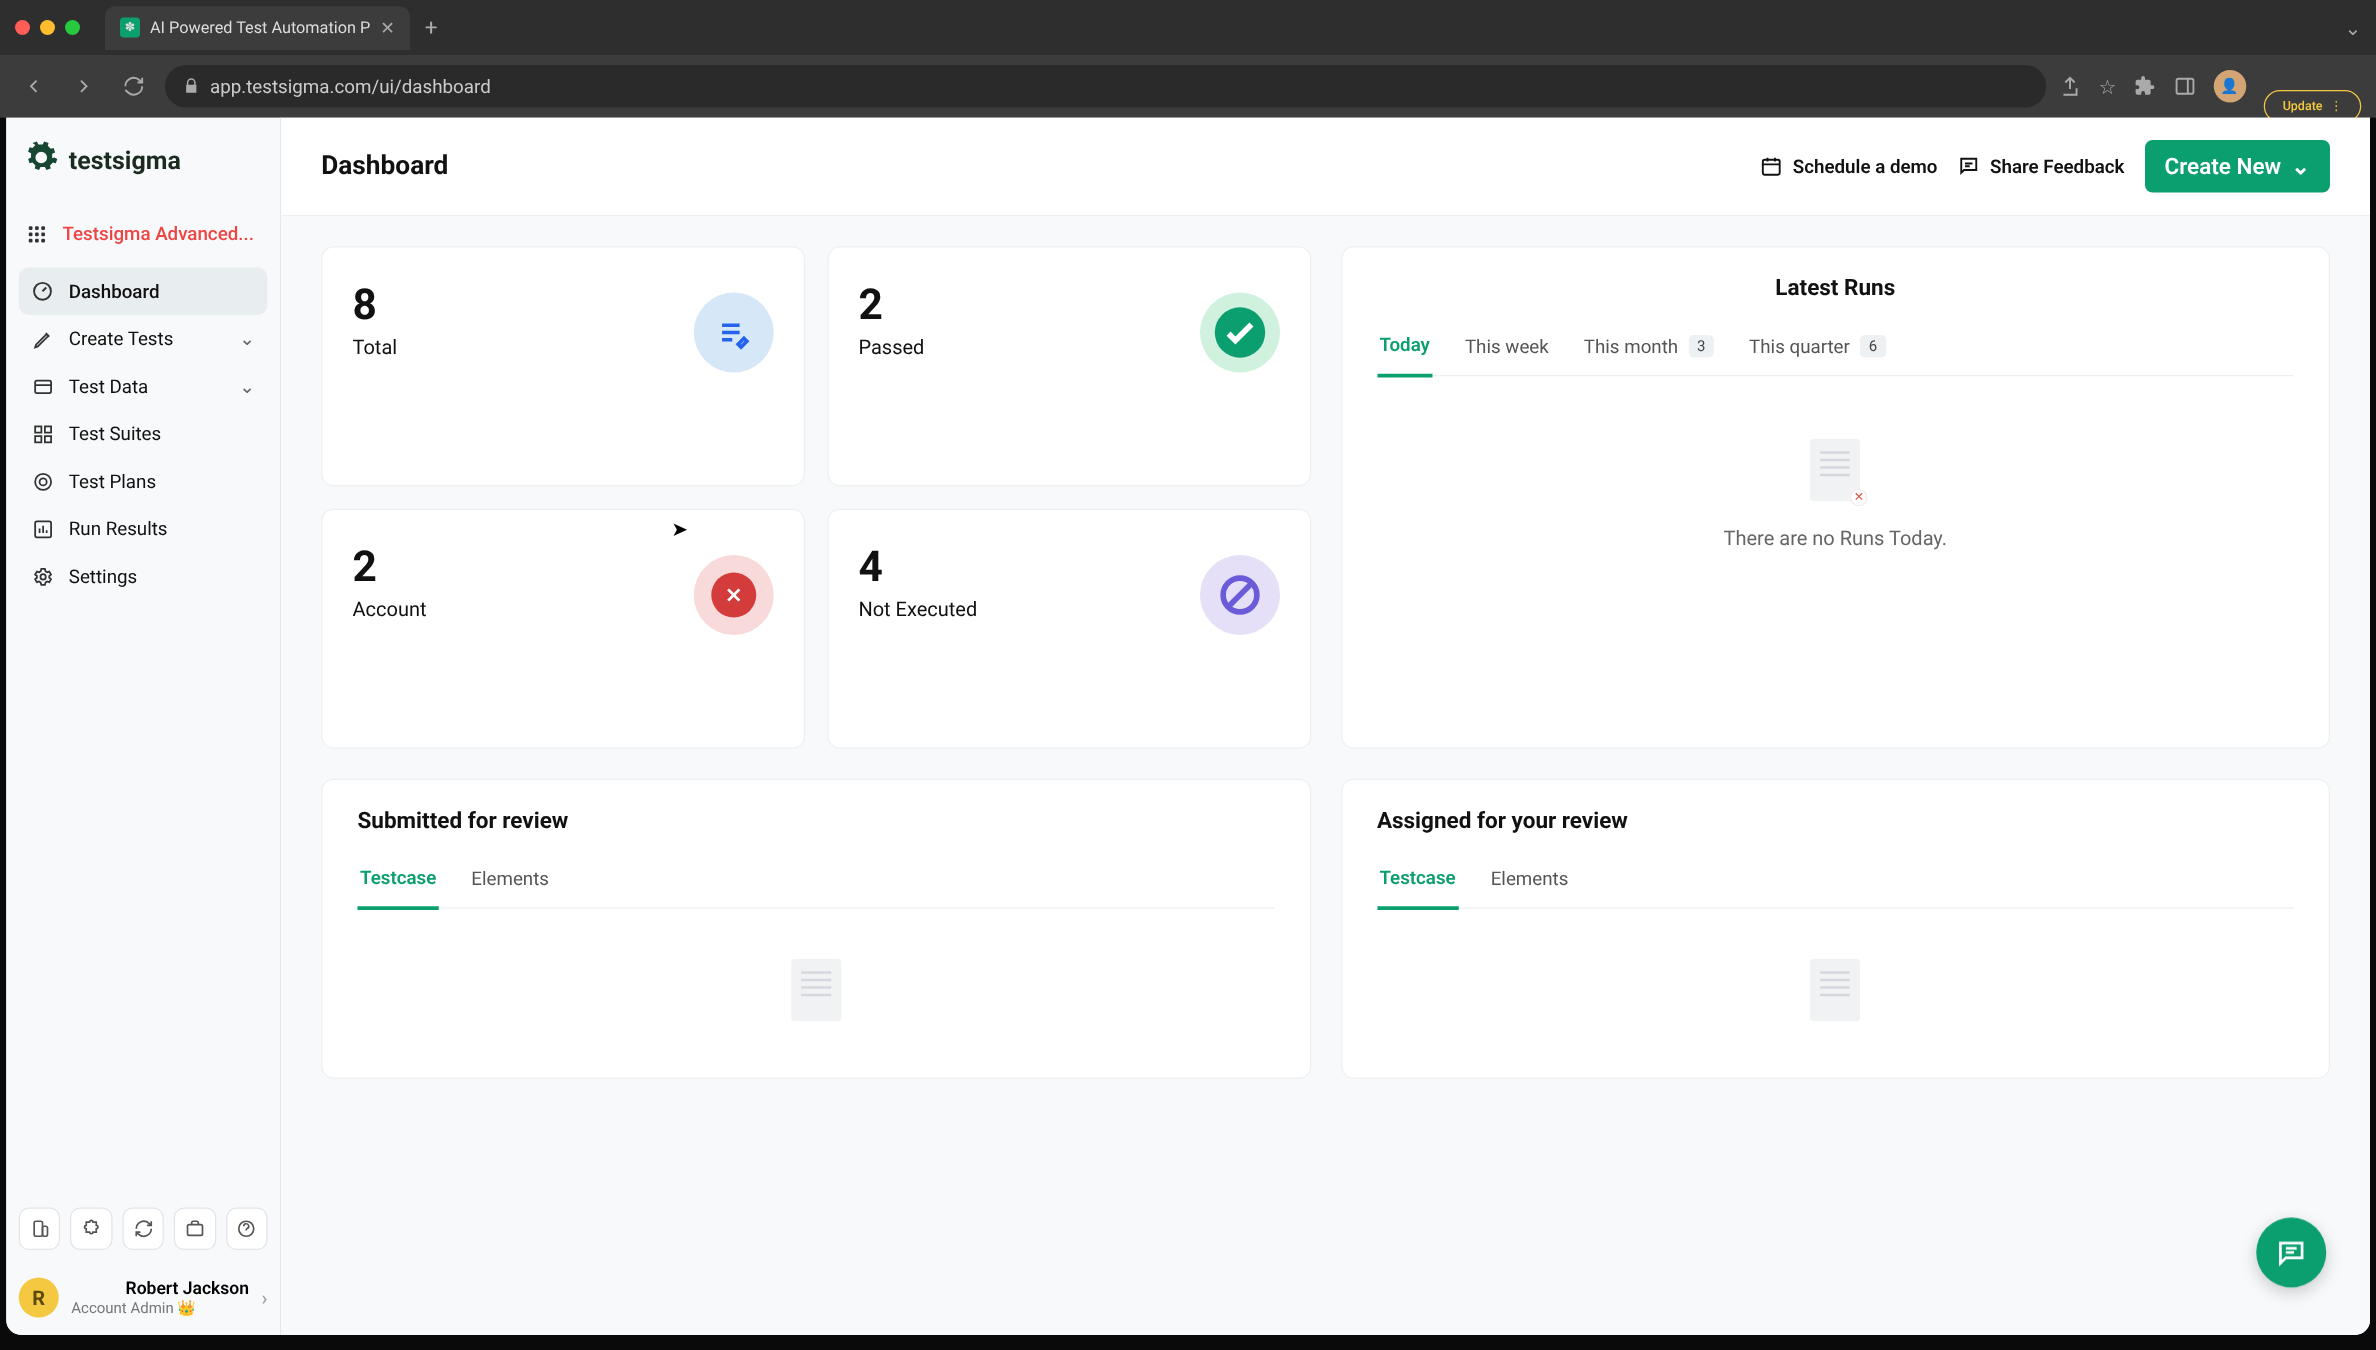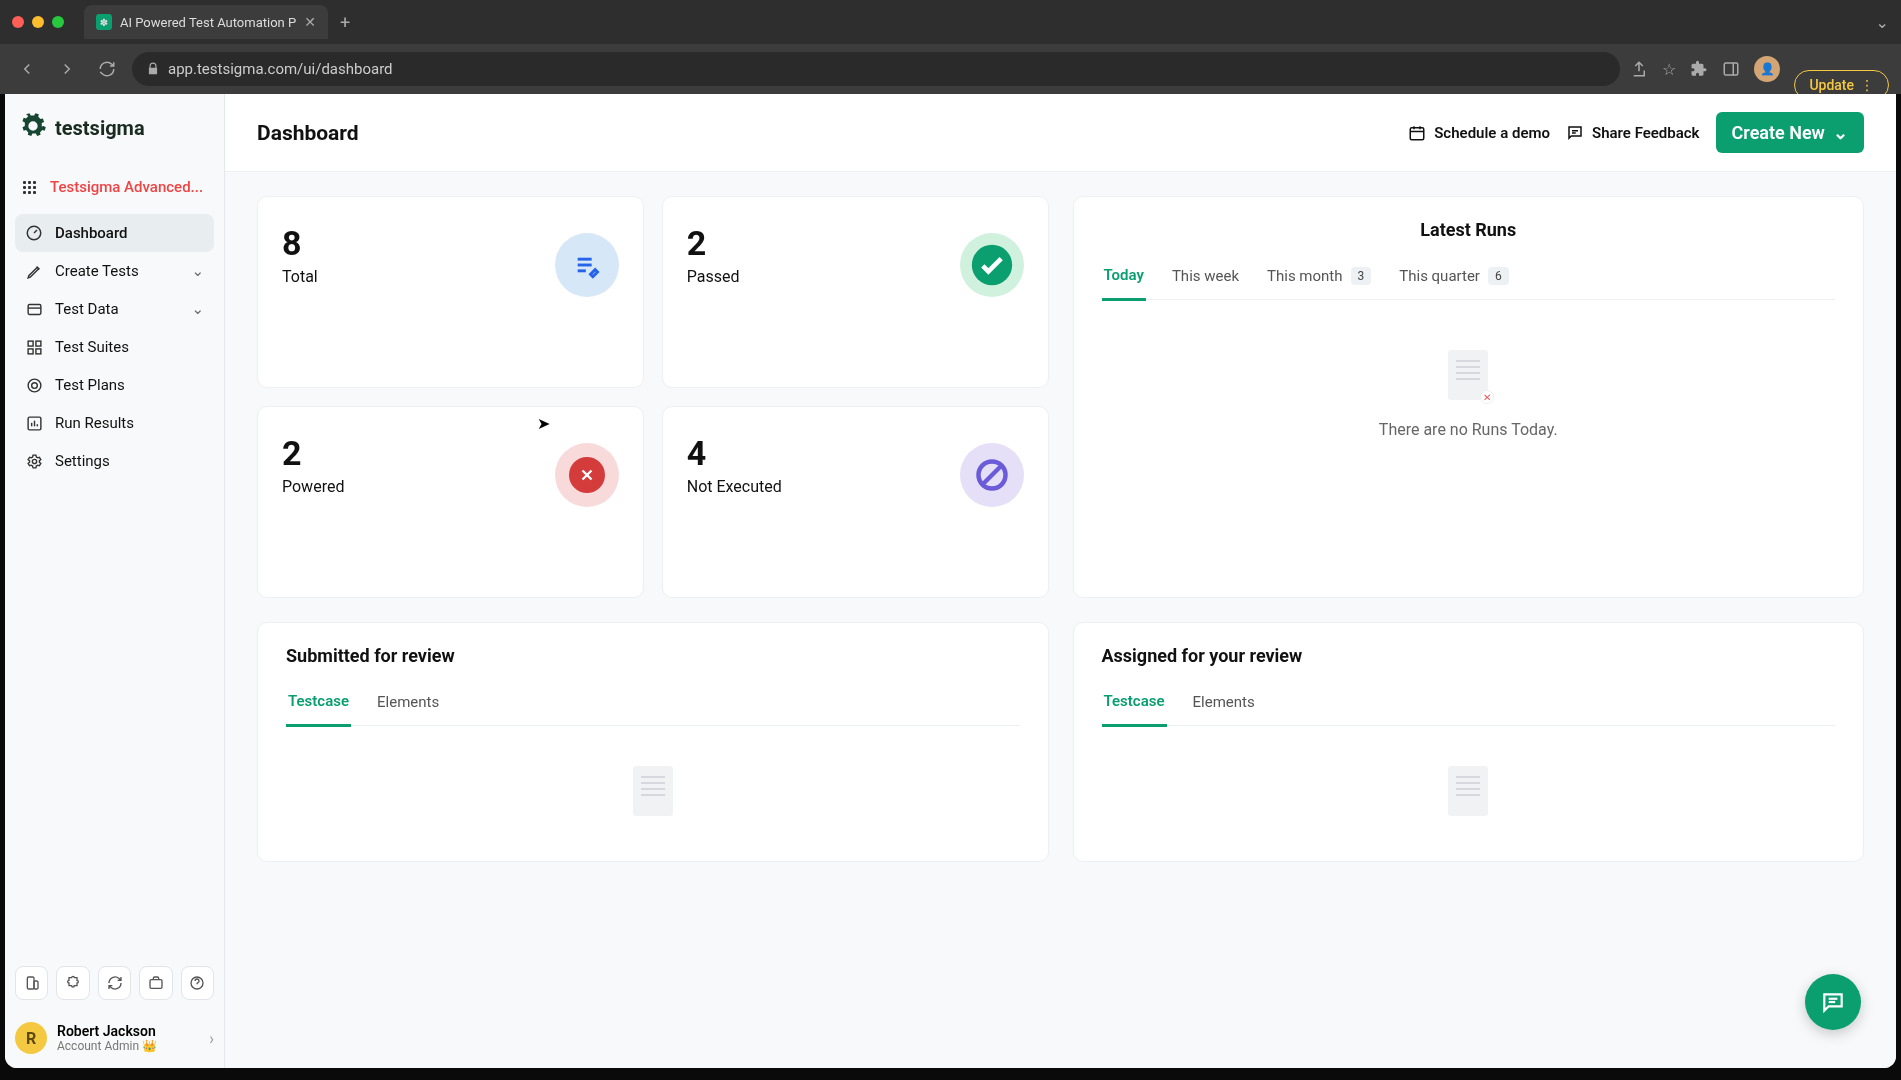--- a/index.html
+++ b/index.html
@@ -26,7 +26,7 @@
 .lock-icon { color: #aaa; }
 .nav-right { display: flex; align-items: center; gap: 14px; color: #aaa; }
 .avatar-sm { width: 26px; height: 26px; border-radius: 50%; background: #d4a574; display: flex; align-items: center; justify-content: center; font-size: 12px; overflow: hidden; }
-.update-btn { border: 1.5px solid #f5c842; color: #f5c842; padding: 6px 14px; border-radius: 16px; font-size: 14px; font-weight: 500; display: flex; align-items: center; gap: 6px; margin-top: 32px; }
+.update-btn { border: 1.5px solid #f5c842; color: #f5c842; padding: 6px 14px; border-radius: 16px; font-size: 10px; font-weight: 500; display: flex; align-items: center; gap: 6px; margin-top: 32px; }
 
 
 .app { background: #fff; height: calc(1080px - 94px - 12px); display: flex; border-radius: 0 0 12px 12px; overflow: hidden; margin: 0 5px; }

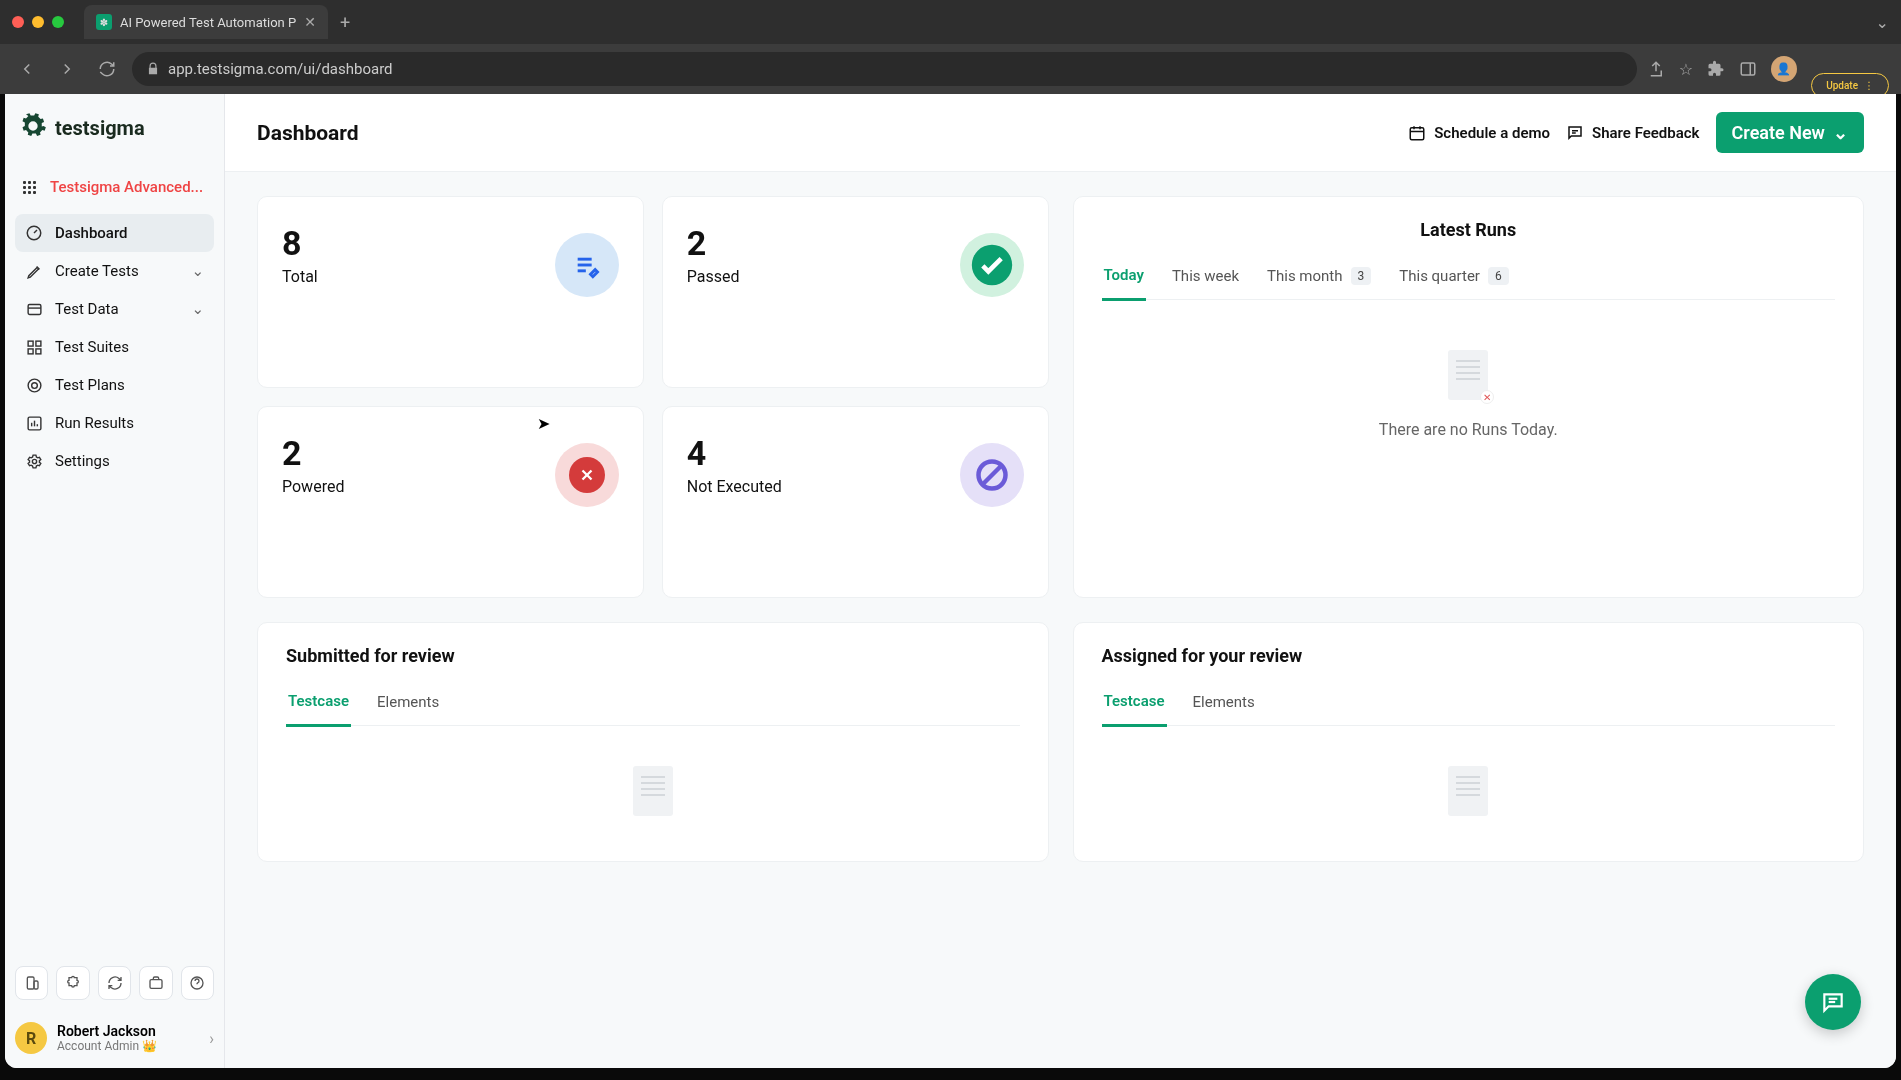--- a/index.html
+++ b/index.html
@@ -373,7 +373,7 @@
           <div class="stat-card">
             <div>
               <div class="stat-num">2</div>
-              <div class="stat-label">Powered</div>
+              <div class="stat-label">Account</div>
             </div>
             <div class="stat-icon ic-failed">
                 <div class="inner">

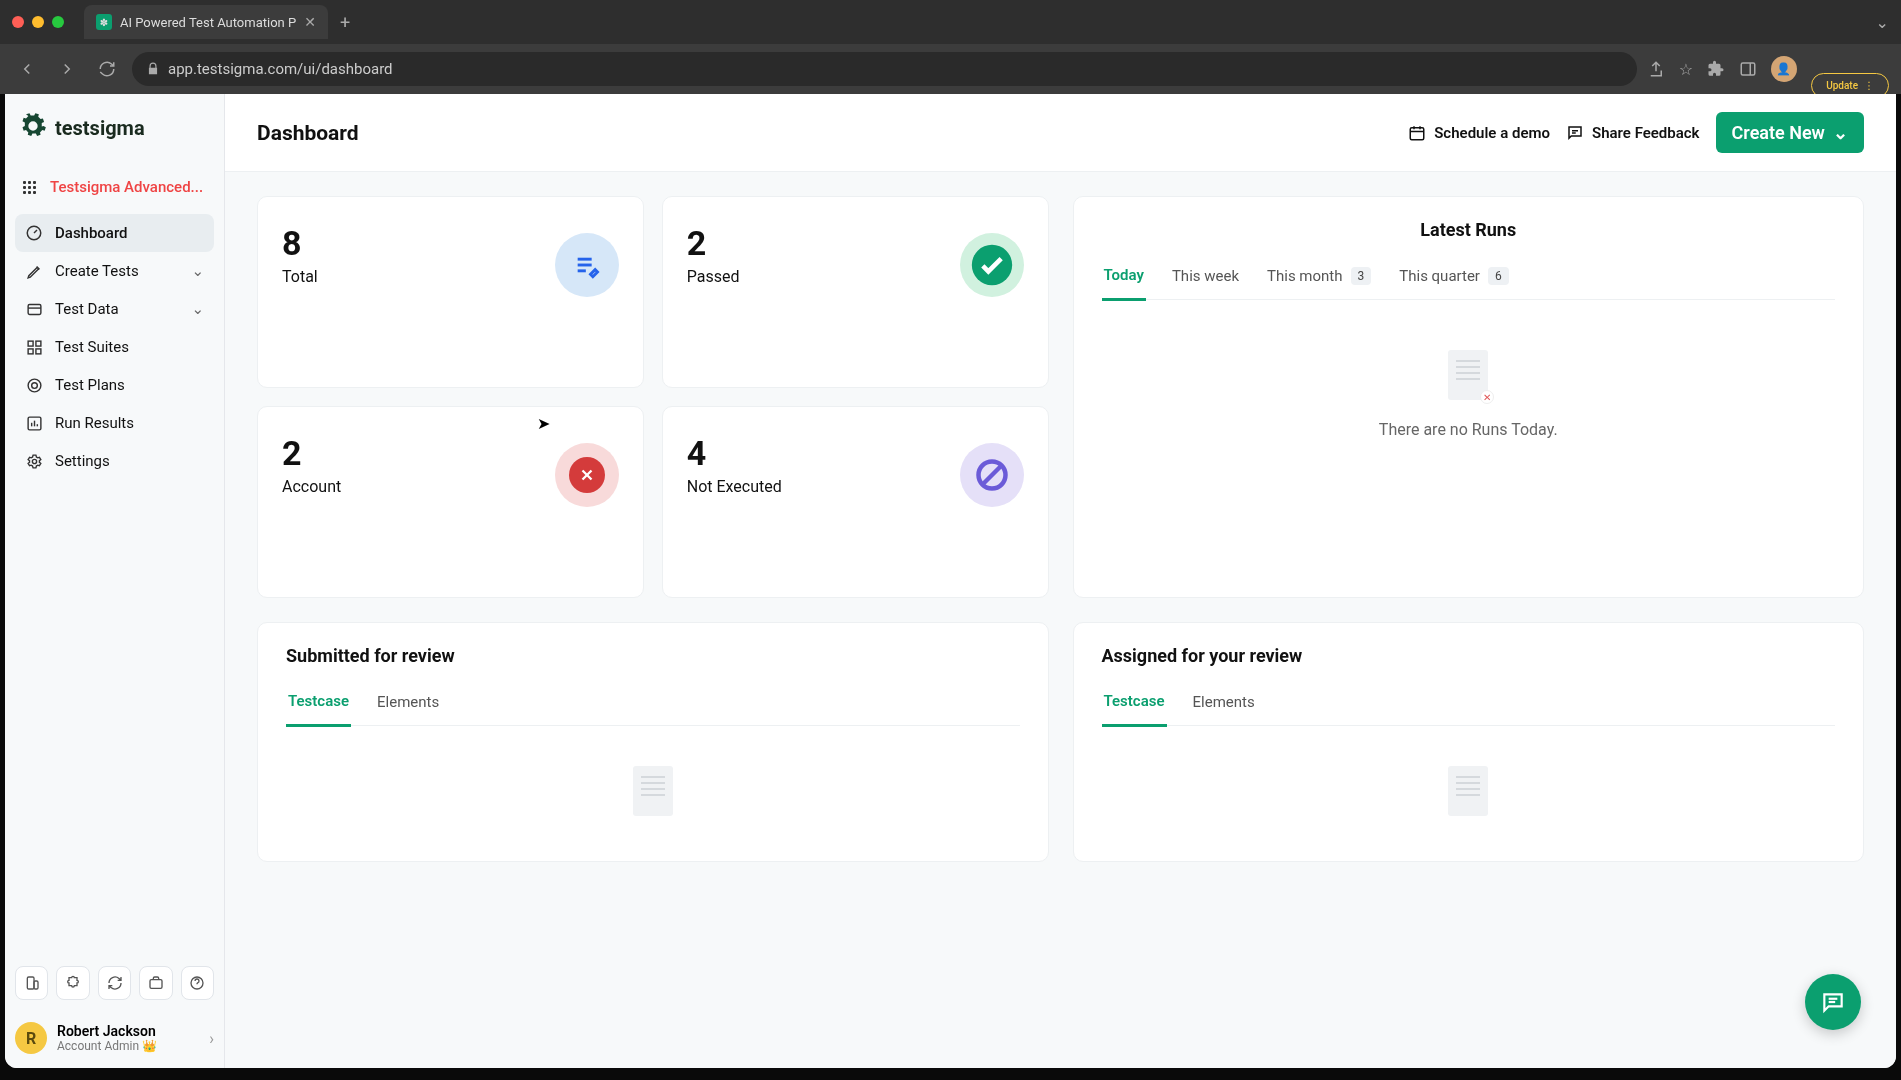--- a/index.html
+++ b/index.html
@@ -52,7 +52,7 @@
 .user-card { padding: 12px 10px 14px; display: flex; align-items: center; gap: 10px; cursor: pointer; }
 .user-avatar { width: 32px; height: 32px; border-radius: 50%; background: #f5c842; color: #5a4a0e; display: flex; align-items: center; justify-content: center; font-weight: 700; }
 .user-meta { flex: 1; }
-.user-name { font-weight: 600; font-size: 14px; }
+.user-name { font-weight: 600; font-size: 14px; text-align: right; }
 .user-role { font-size: 12px; color: #777; }
 .user-chev { color: #999; }
 

